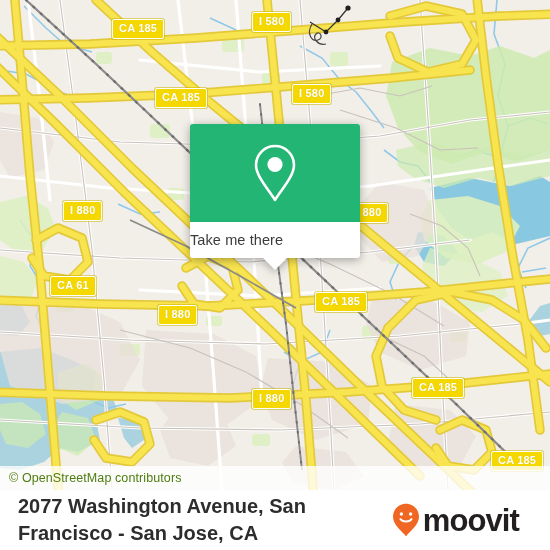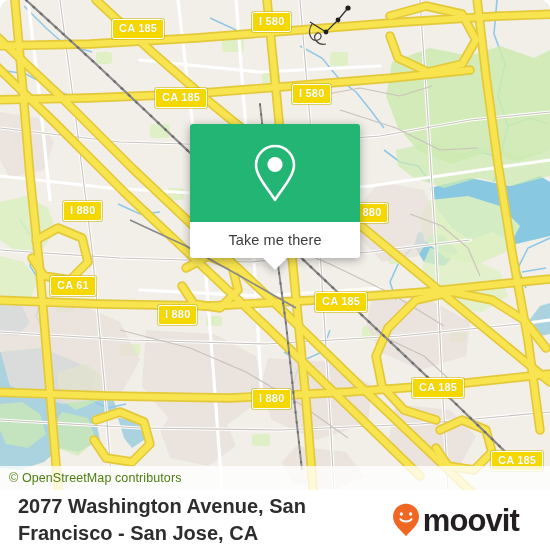--- a/index.html
+++ b/index.html
@@ -22,7 +22,6 @@
     height: 550px;
     overflow: hidden;
     background: #ffffff;
-    border-radius: 10px;
   }
 
   

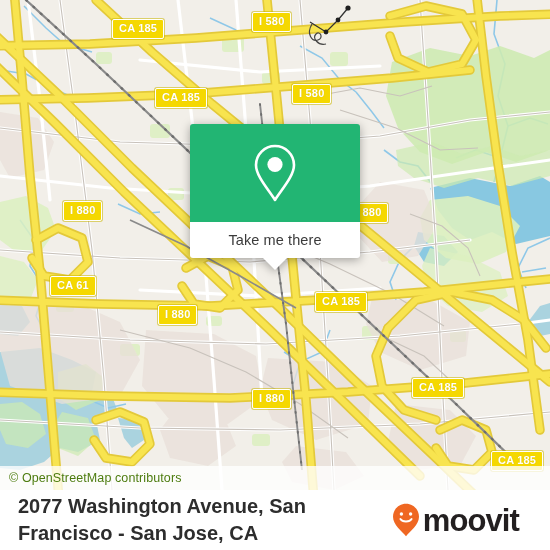--- a/index.html
+++ b/index.html
@@ -104,7 +104,7 @@
     border-radius: 0 0 3px 3px;
     display: flex;
     align-items: center;
-    justify-content: center;
+    justify-content: flex-start;
   }
   #card-footer .cta-label {
     font-size: 14.5px;

